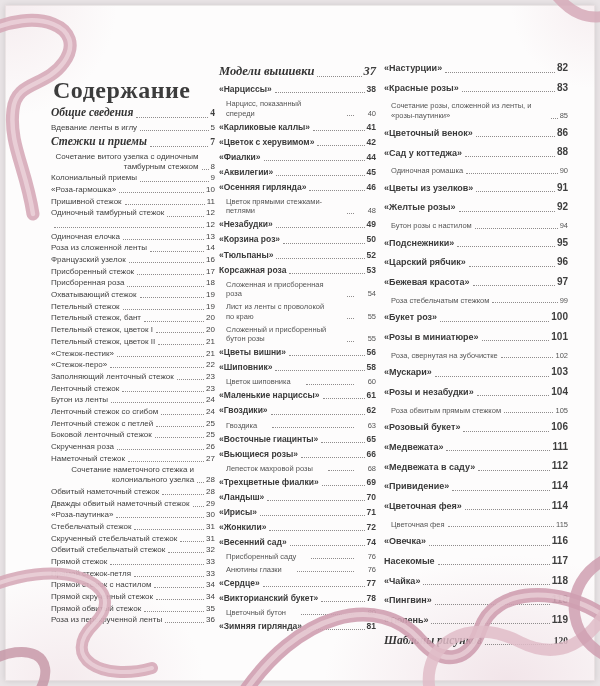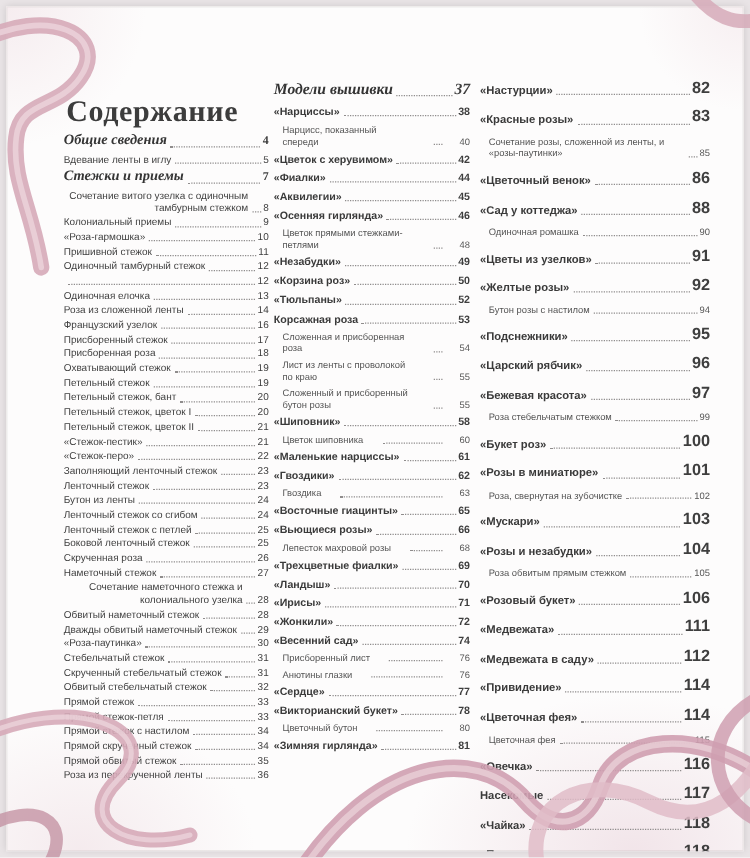--- a/index.html
+++ b/index.html
@@ -56,7 +56,7 @@
 
   
   .col-right .entry{font-size:9px;font-weight:bold;line-height:1.25;color:#3a3a3a;margin-bottom:7.2px;}
-  .col-right .entry .pg{font-weight:bold;font-size:13px;}
+  .col-right .entry .pg{font-weight:bold;font-size:10px;}
   .col-right .sub{font-size:7.5px;line-height:1.28;color:#555;margin-bottom:6px;padding-left:7px;}
   .col-right .sub .pg{font-size:7.5px;color:#555;}
   .col-right .section{font-size:11.5px;margin-top:3px;}

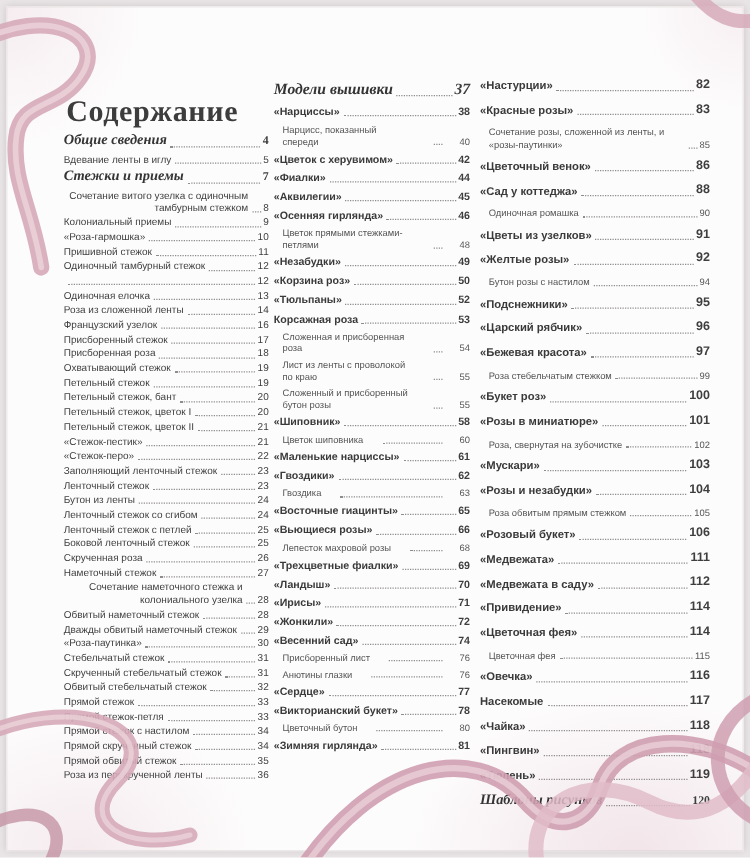--- a/index.html
+++ b/index.html
@@ -298,6 +298,11 @@
         <span class="pg">40</span>
       </div>
       <div class="toc-row entry">
+        <span class="lbl">«Карликовые каллы»</span>
+        <span class="dots"></span>
+        <span class="pg">41</span>
+      </div>
+      <div class="toc-row entry">
         <span class="lbl">«Цветок с херувимом»</span>
         <span class="dots"></span>
         <span class="pg">42</span>

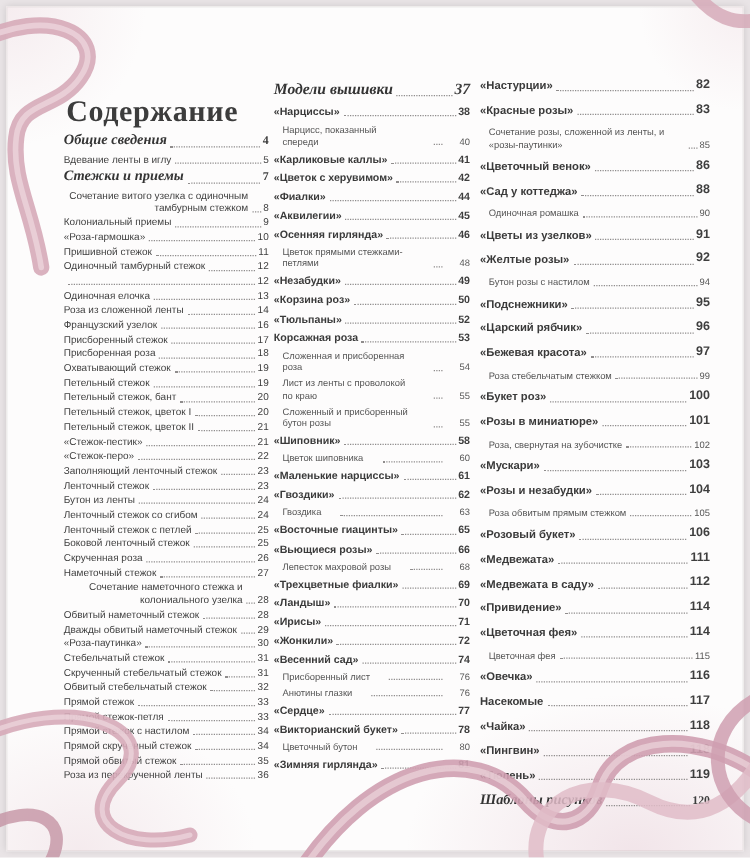--- a/index.html
+++ b/index.html
@@ -363,6 +363,11 @@
         <span class="pg">55</span>
       </div>
       <div class="toc-row entry">
+        <span class="lbl">«Цветы вишни»</span>
+        <span class="dots"></span>
+        <span class="pg">56</span>
+      </div>
+      <div class="toc-row entry">
         <span class="lbl">«Шиповник»</span>
         <span class="dots"></span>
         <span class="pg">58</span>

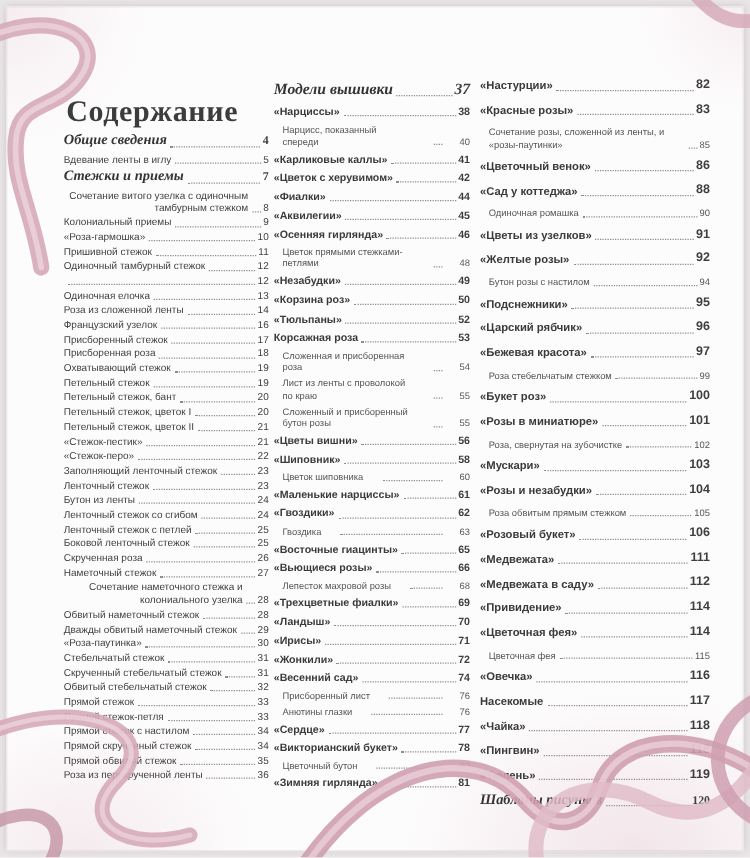--- a/index.html
+++ b/index.html
@@ -433,7 +433,7 @@
         <span class="pg">74</span>
       </div>
       <div class="toc-row sub">
-        <span class="lbl">Присборенный лист</span>
+        <span class="lbl">Присборенный саду</span>
         <span class="dots"></span>
         <span class="pg">76</span>
       </div>

